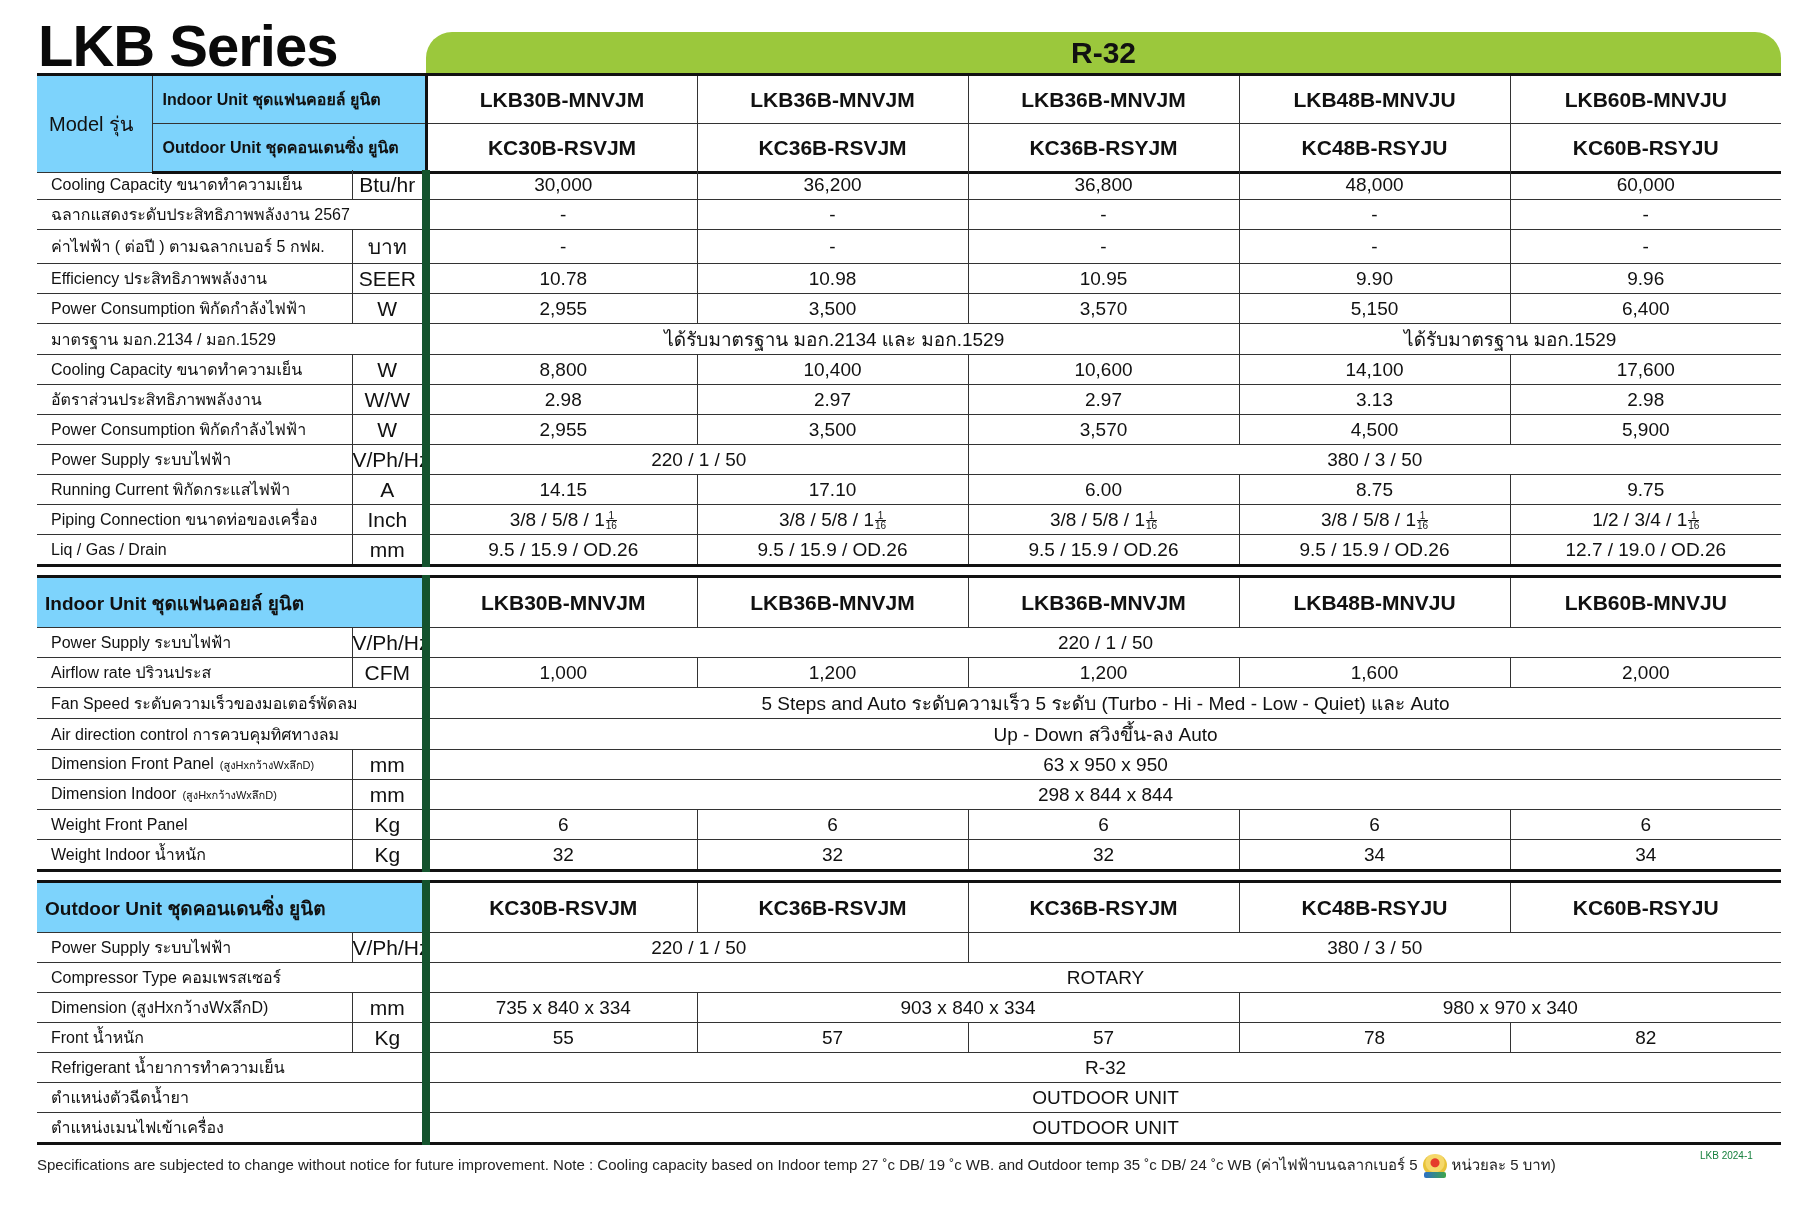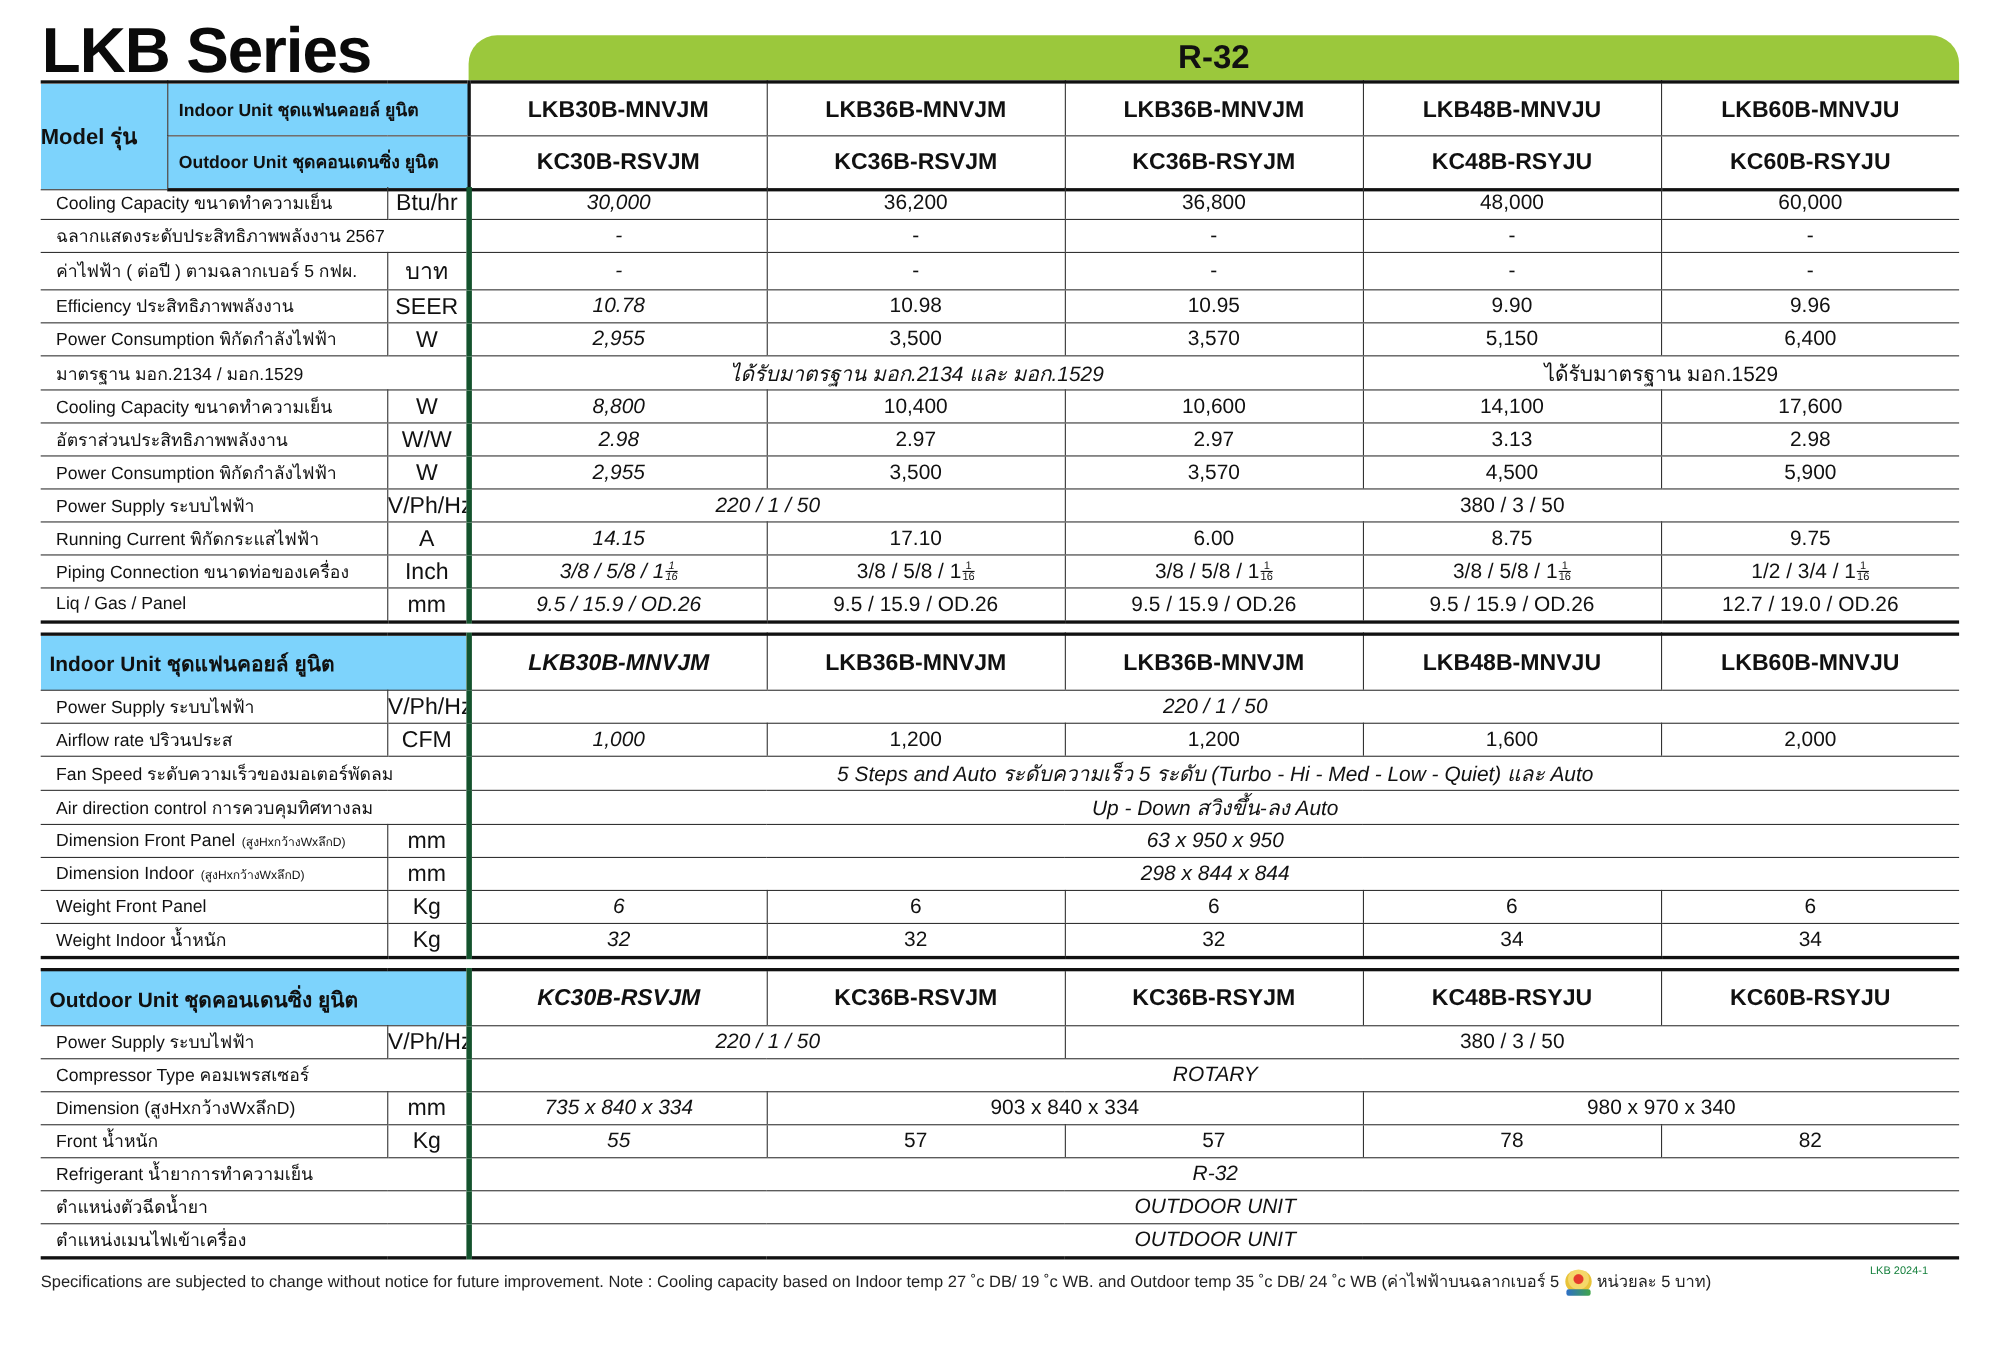--- a/index.html
+++ b/index.html
@@ -14,7 +14,7 @@
   
   #hdr{top:73px;border-top:3px solid #111;}
   #hdr td{height:47px;border-bottom:1.5px solid #333;border-left:1.5px solid #333;}
-  #hdr td.model{font-size:20px;font-weight:bold;text-align:left;padding-left:0;border-left:none;}
+  #hdr td.model{font-size:20px;font-weight:normal;text-align:left;padding-left:12px;border-left:none;}
   #hdr td.sub{font-size:16px;font-weight:bold;text-align:left;padding-left:10px;}
   #hdr td.mdl{font-size:21px;font-weight:bold;}
   #hdr tr:last-child td{border-bottom:3px solid #111;}

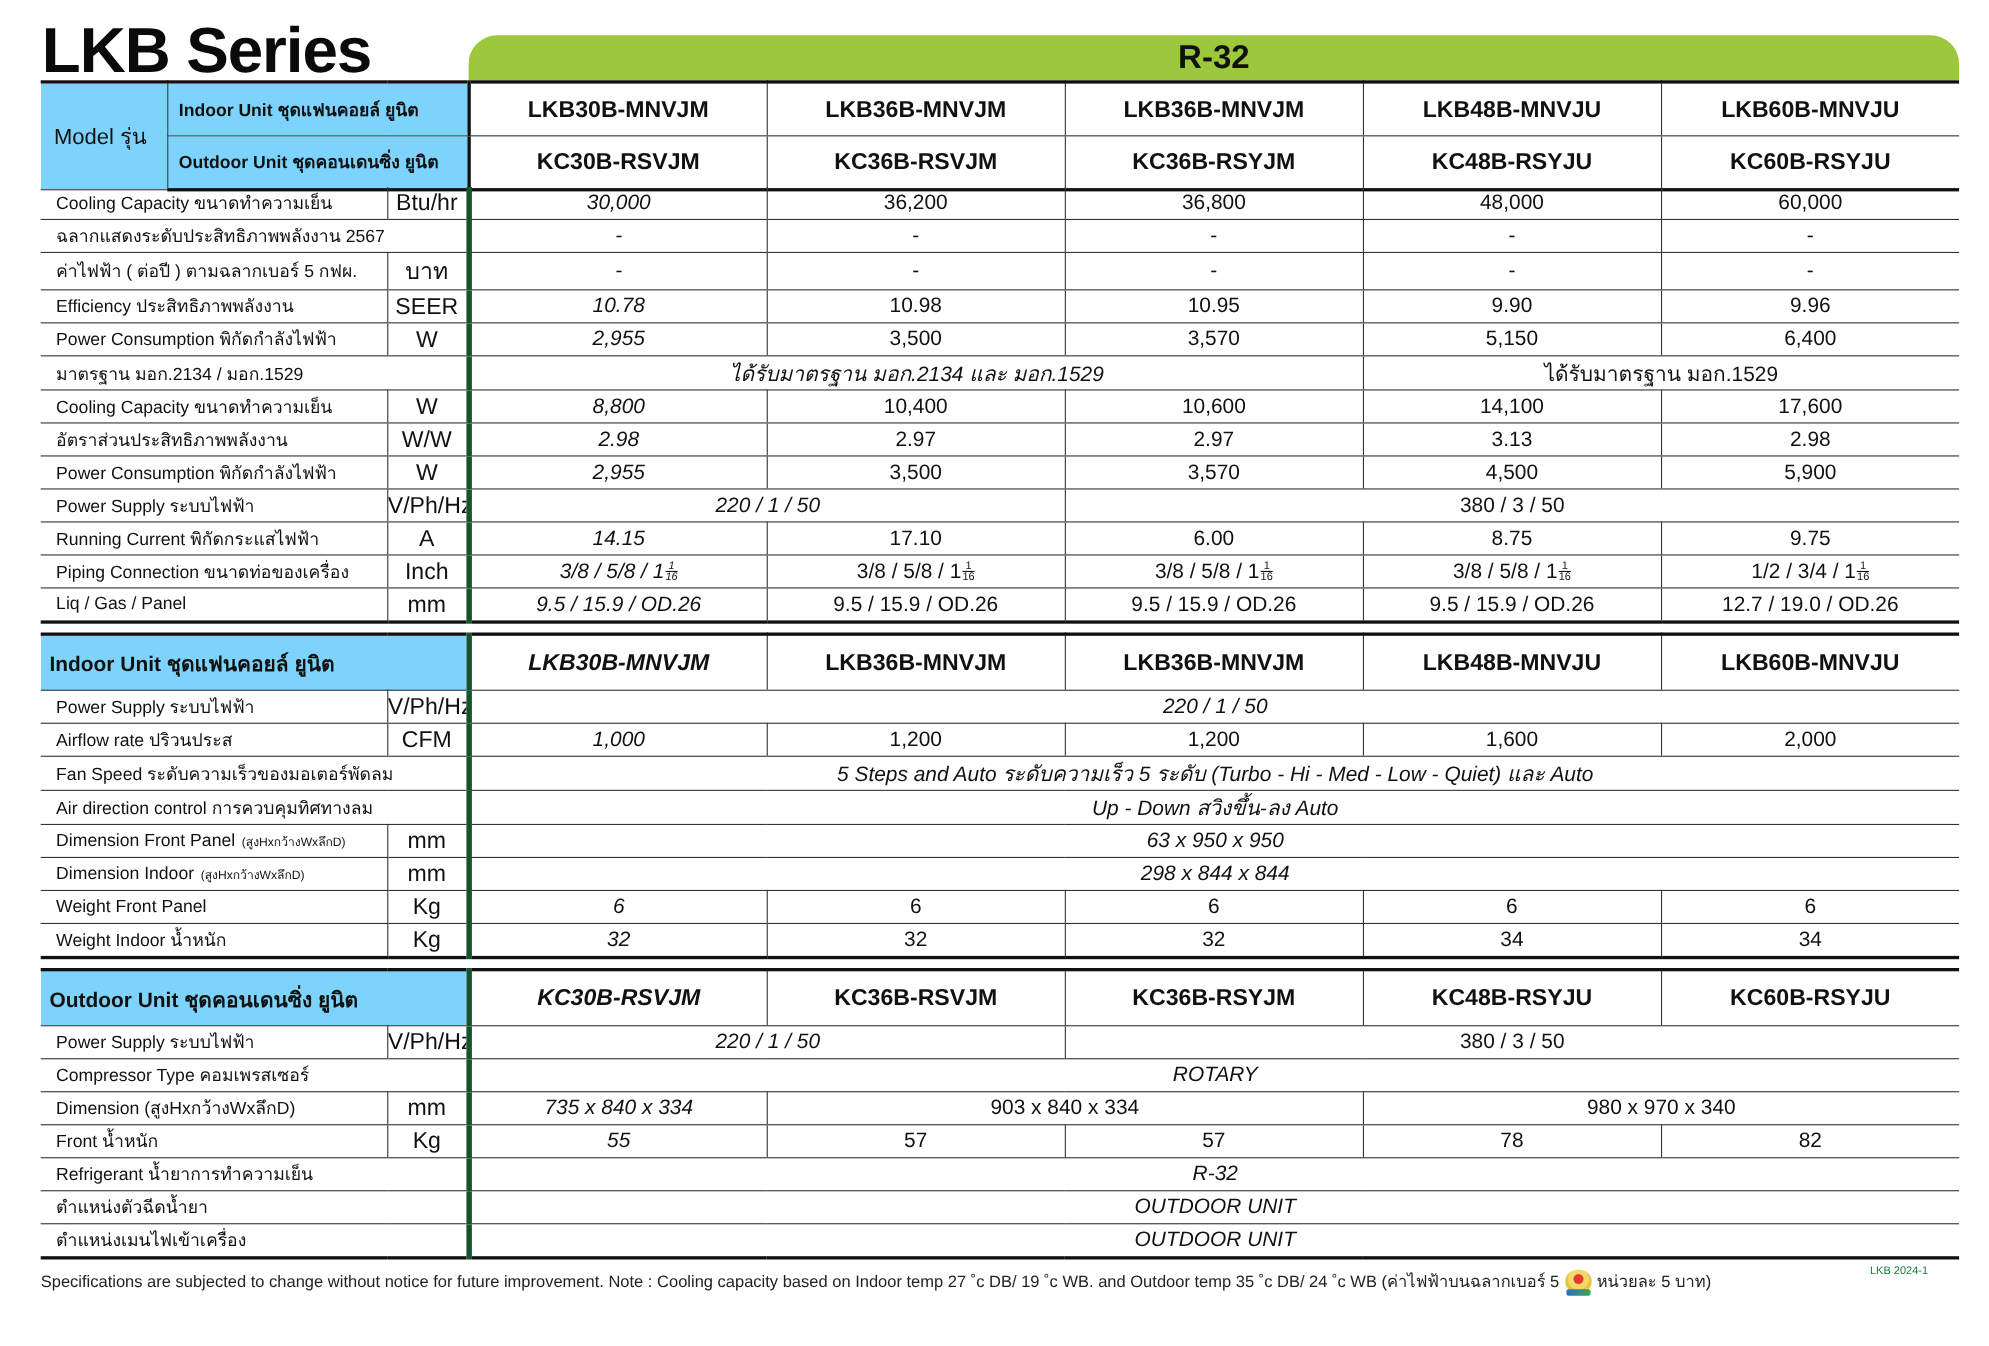--- a/index.html
+++ b/index.html
@@ -22,7 +22,7 @@
   
   .sec td{height:29px;border-bottom:1.5px solid #333;border-left:1.5px solid #333;}
   .sec td.lbl{border-left:none;}
-  .sec td.firstdata{border-left:5px solid #14532d;font-style:italic;}
+  .sec td.firstdata{border-left:8px solid #14532d;}
   .sec tr.last td{border-bottom:3px solid #111;}
   #s1{top:170px;}
   #s2{top:575px;border-top:3px solid #111;}

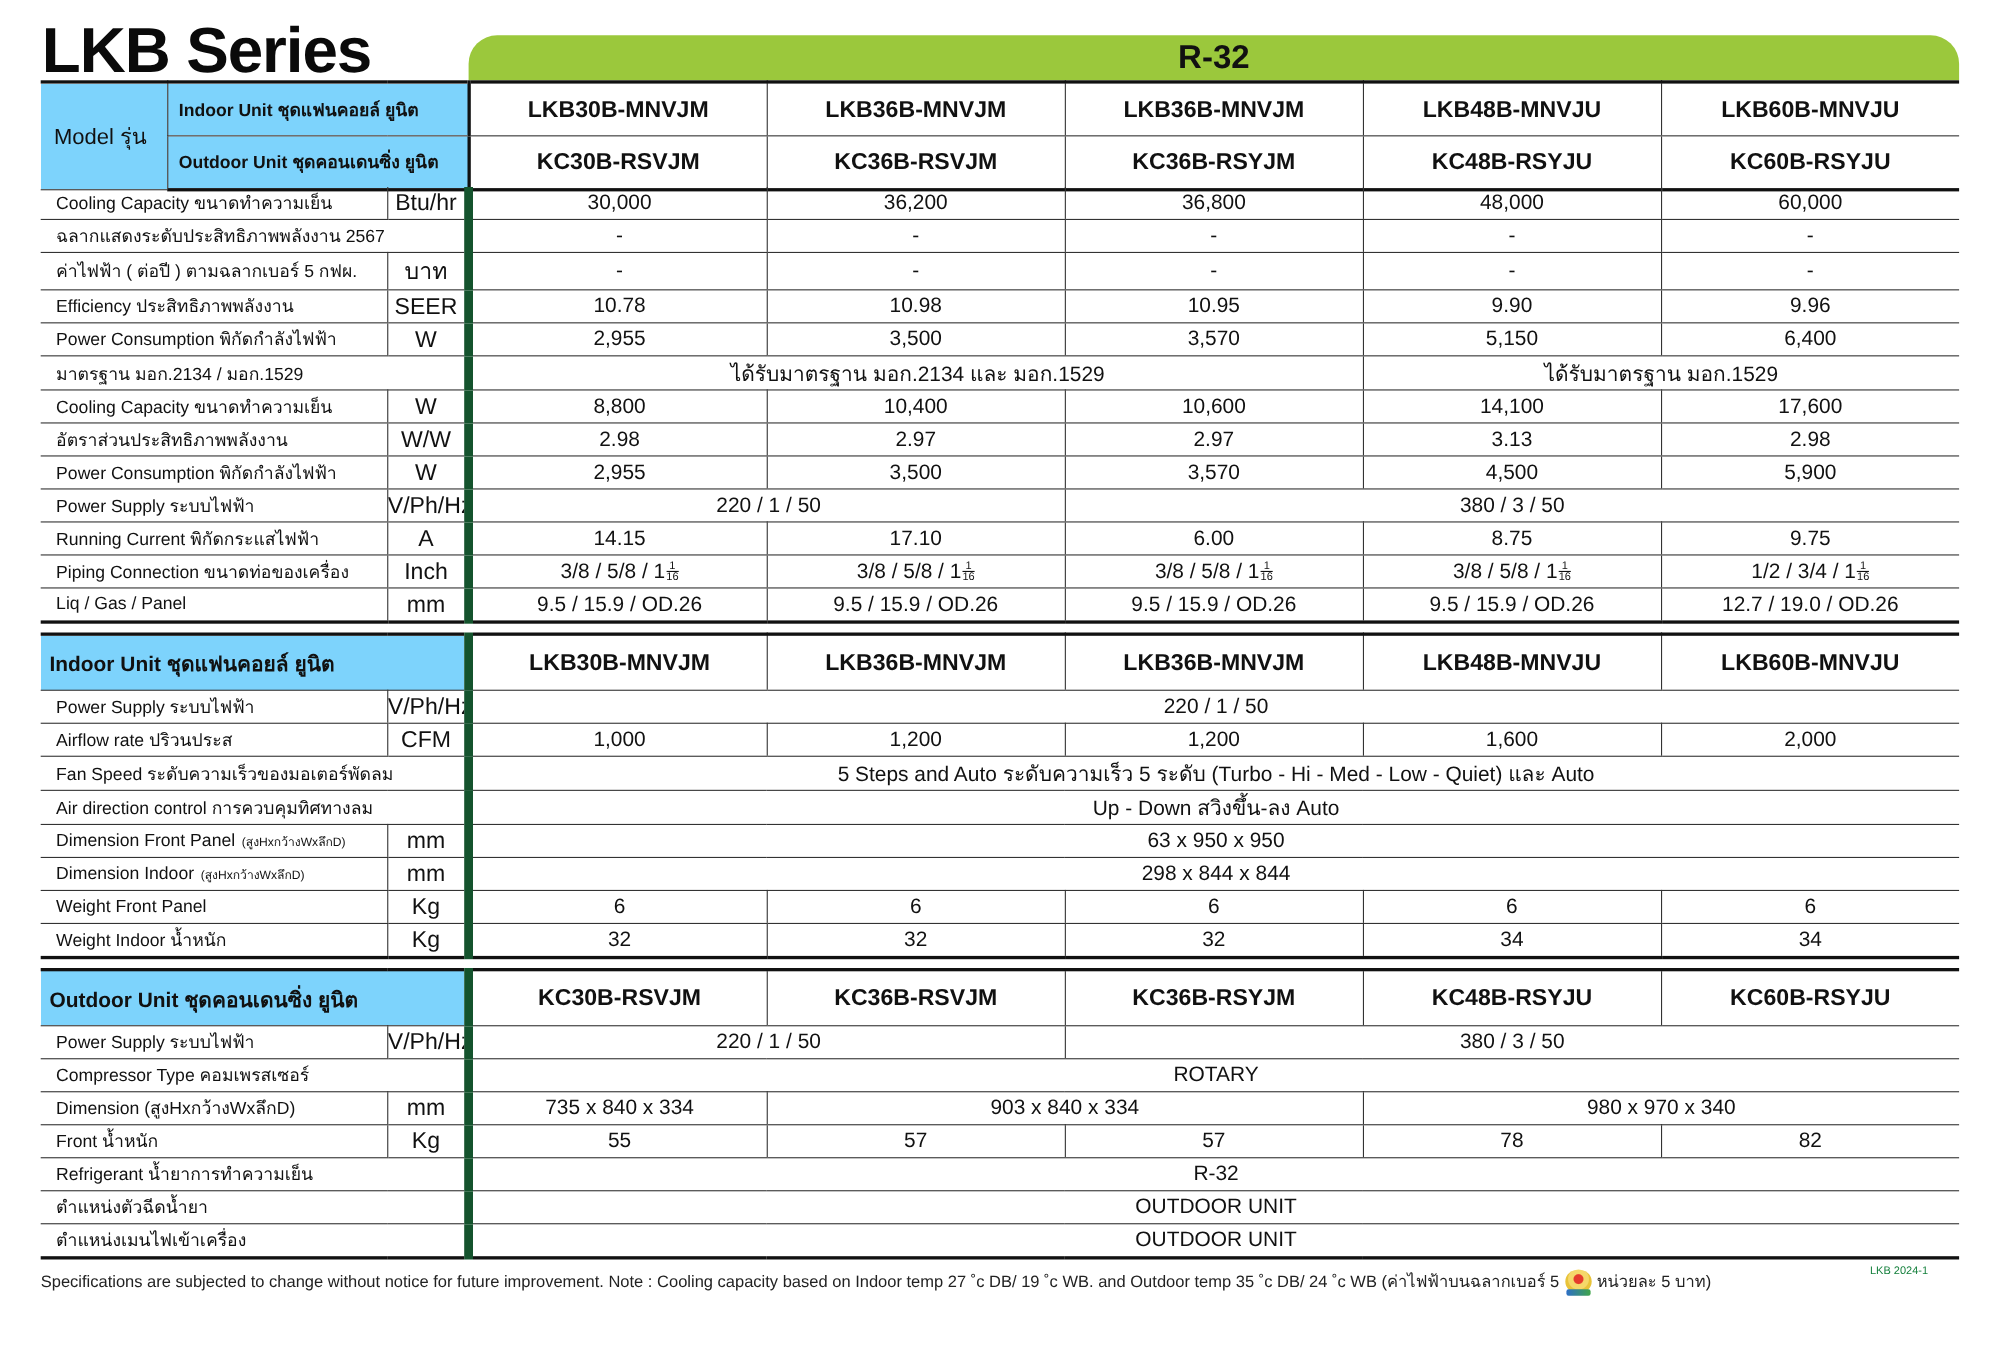--- a/index.html
+++ b/index.html
@@ -203,7 +203,7 @@
           </span></td>
       </tr>
       <tr class="last">
-        <td class="lbl" colspan="1"><span>Liq / Gas / Panel</span></td>
+        <td class="lbl" colspan="1"><span>Liq / Gas / Drain</span></td>
         <td class="unit">mm</td>
         <td class="firstdata"><span>9.5 / 15.9 / OD.26</span></td>
         <td><span>9.5 / 15.9 / OD.26</span></td>

